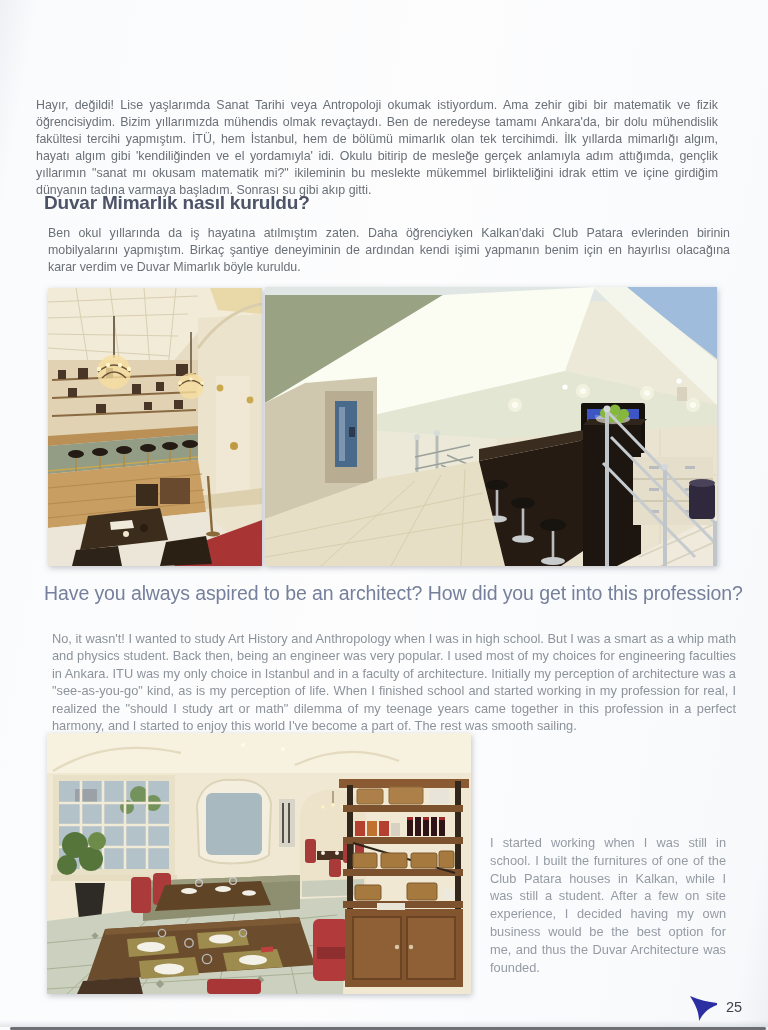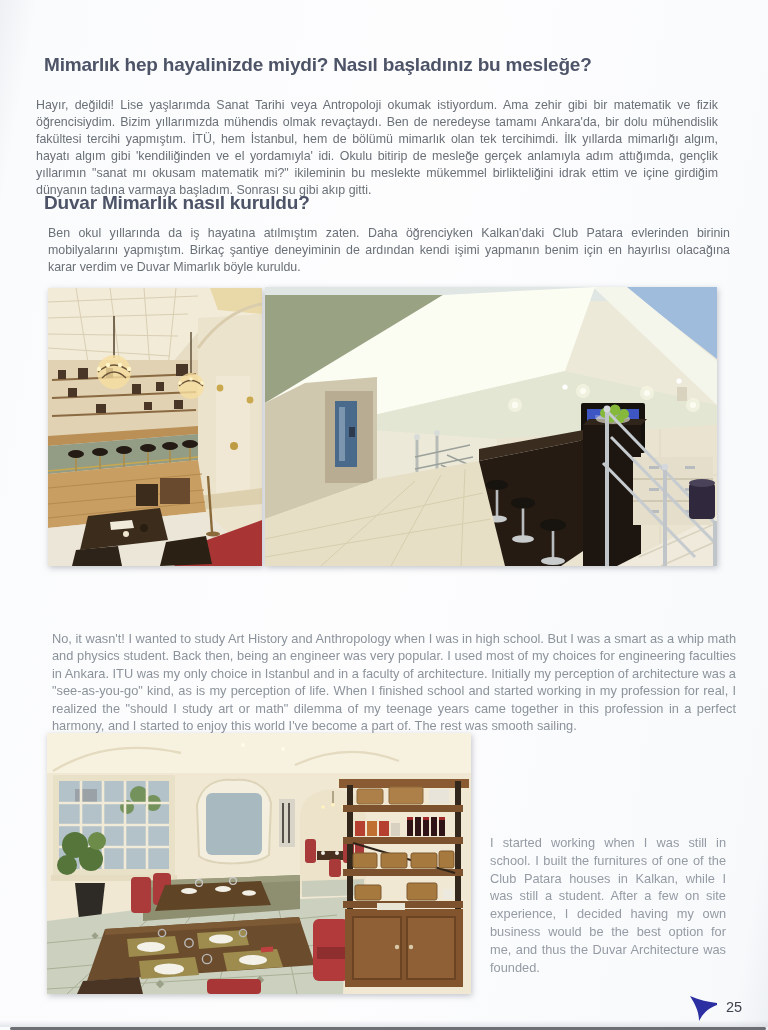--- a/index.html
+++ b/index.html
@@ -36,7 +36,6 @@
 
 <div class="page">
 
-  <h2 class="h-tr h1pos">Mimarlık hep hayalinizde miydi? Nasıl başladınız bu mesleğe?</h2>
   <p class="body-tr p1pos">Hayır, değildi! Lise yaşlarımda Sanat Tarihi veya Antropoloji okumak istiyordum. Ama zehir gibi bir matematik ve fizik öğrencisiydim. Bizim yıllarımızda mühendis olmak revaçtaydı. Ben de neredeyse tamamı Ankara'da, bir dolu mühendislik fakültesi tercihi yapmıştım. İTÜ, hem İstanbul, hem de bölümü mimarlık olan tek tercihimdi. İlk yıllarda mimarlığı algım, hayatı algım gibi 'kendiliğinden ve el yordamıyla' idi. Okulu bitirip de mesleğe gerçek anlamıyla adım attığımda, gençlik yıllarımın "sanat mı okusam matematik mi?" ikileminin bu meslekte mükemmel birlikteliğini idrak ettim ve içine girdiğim dünyanın tadına varmaya başladım. Sonrası su gibi akıp gitti.</p>
 
   <h2 class="h-tr h2pos">Duvar Mimarlık nasıl kuruldu?</h2>

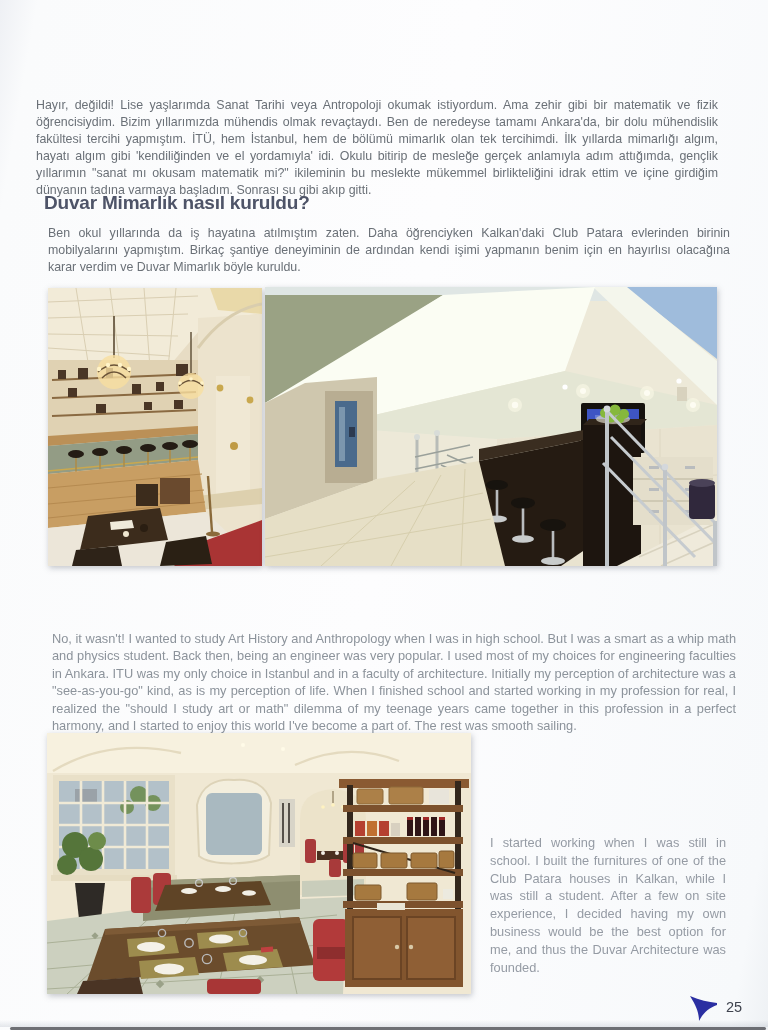--- a/index.html
+++ b/index.html
@@ -284,6 +284,7 @@
     </svg>
   </div>
 
+  <h2 class="h-en h3pos">Have you always aspired to be an architect? How did you get into this profession?</h2>
   <p class="body-en p3pos">No, it wasn't! I wanted to study Art History and Anthropology when I was in high school. But I was a smart as a whip math and physics student. Back then, being an engineer was very popular. I used most of my choices for engineering faculties in Ankara. ITU was my only choice in Istanbul and in a faculty of architecture. Initially my perception of architecture was a "see-as-you-go" kind, as is my perception of life. When I finished school and started working in my profession for real, I realized the "should I study art or math" dilemma of my teenage years came together in this profession in a perfect harmony, and I started to enjoy this world I've become a part of. The rest was smooth sailing.</p>
 
   <div class="photo photo3">

